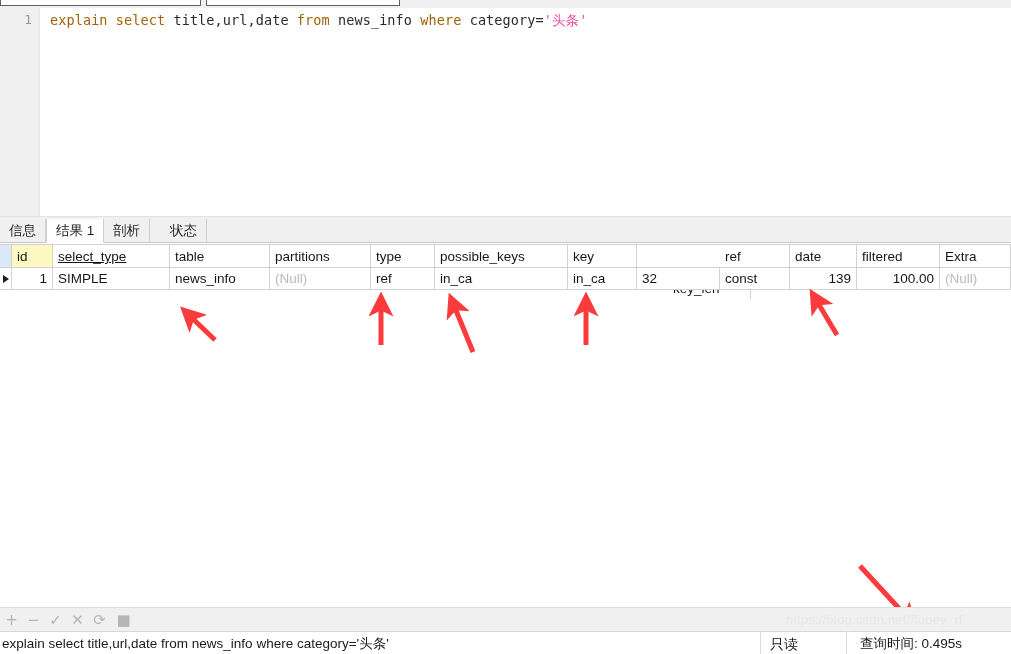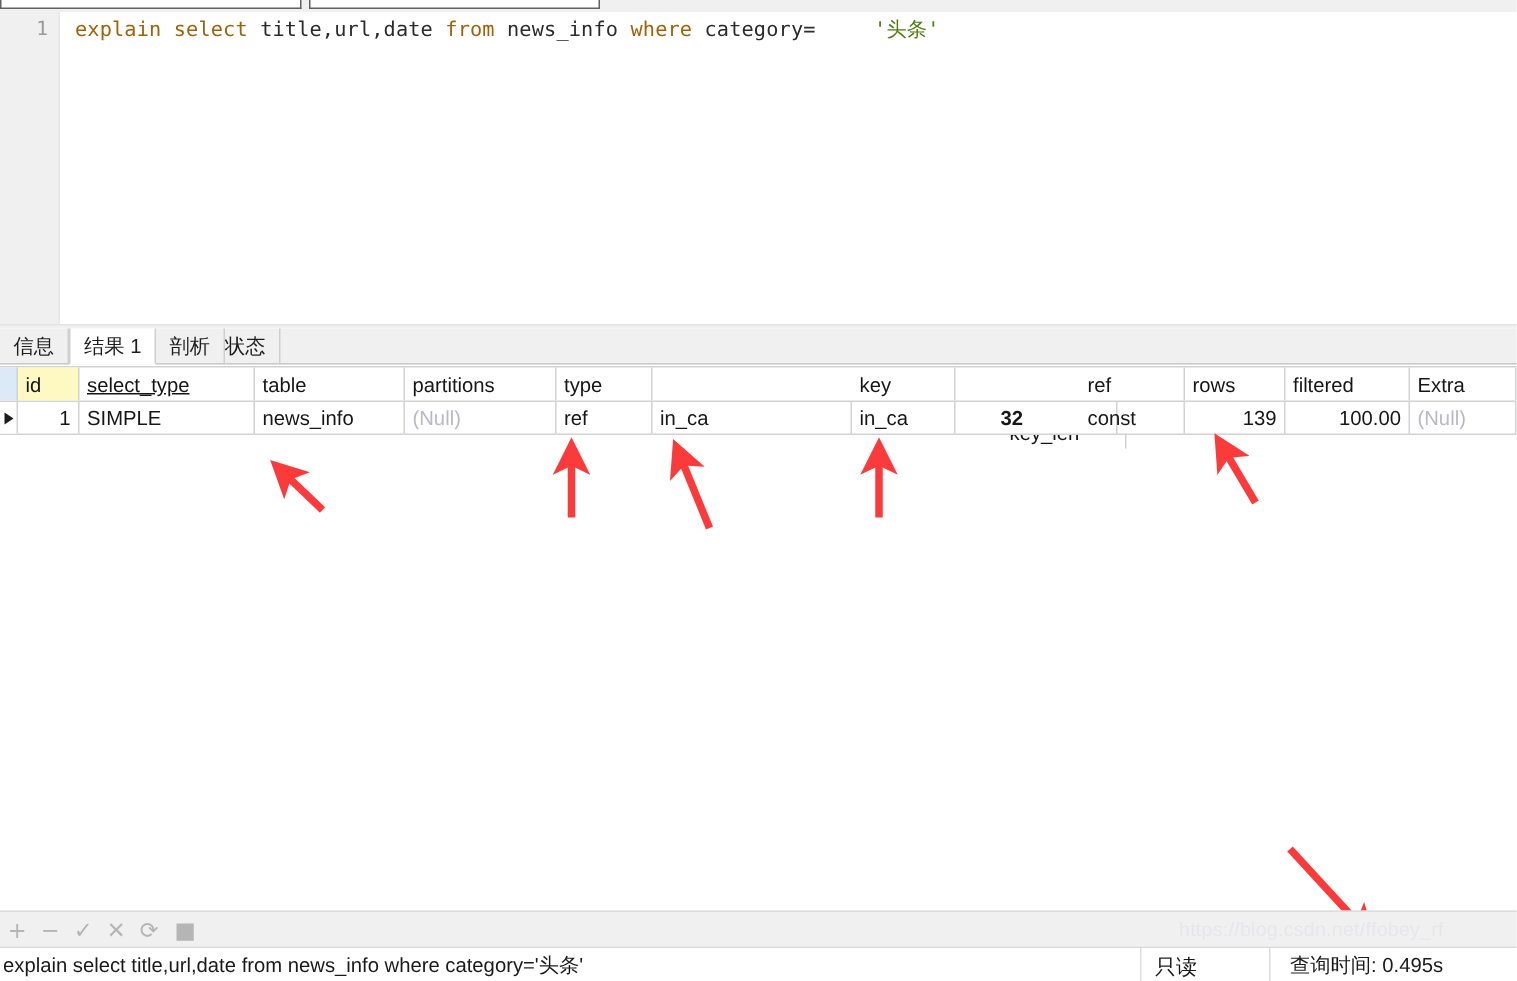--- a/index.html
+++ b/index.html
@@ -72,7 +72,7 @@
   }
   .kw   { color: #a16207; }
   .ident{ color: #2b2b2b; }
-  .str  { color: #4d7c0f; margin-left: 39px; }
+  .str  { color: #ec4899; }
   .punc { color: #2b2b2b; }
 
   

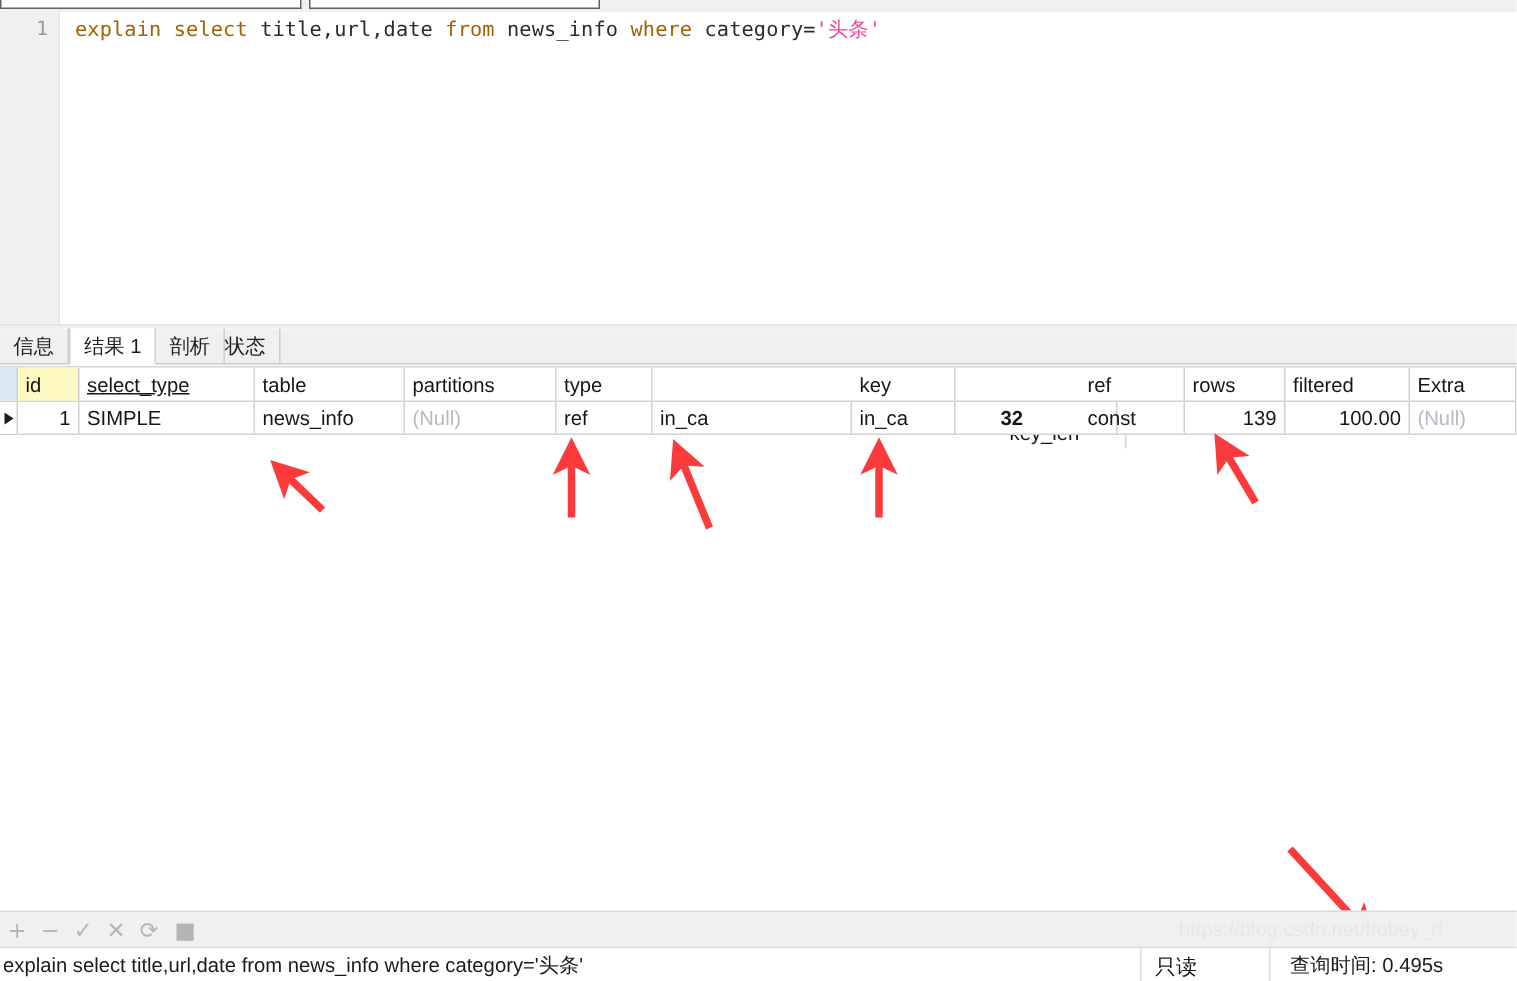--- a/index.html
+++ b/index.html
@@ -279,7 +279,7 @@
       <div class="tab" style="left: 0px;">信息</div>
       <div class="tab active" style="left: 46px;">结果 1</div>
       <div class="tab" style="left: 104px;">剖析</div>
-      <div class="tab" style="left: 141px;">状态</div>
+      <div class="tab" style="left: 161px;">状态</div>
     </div>
 </div>
 

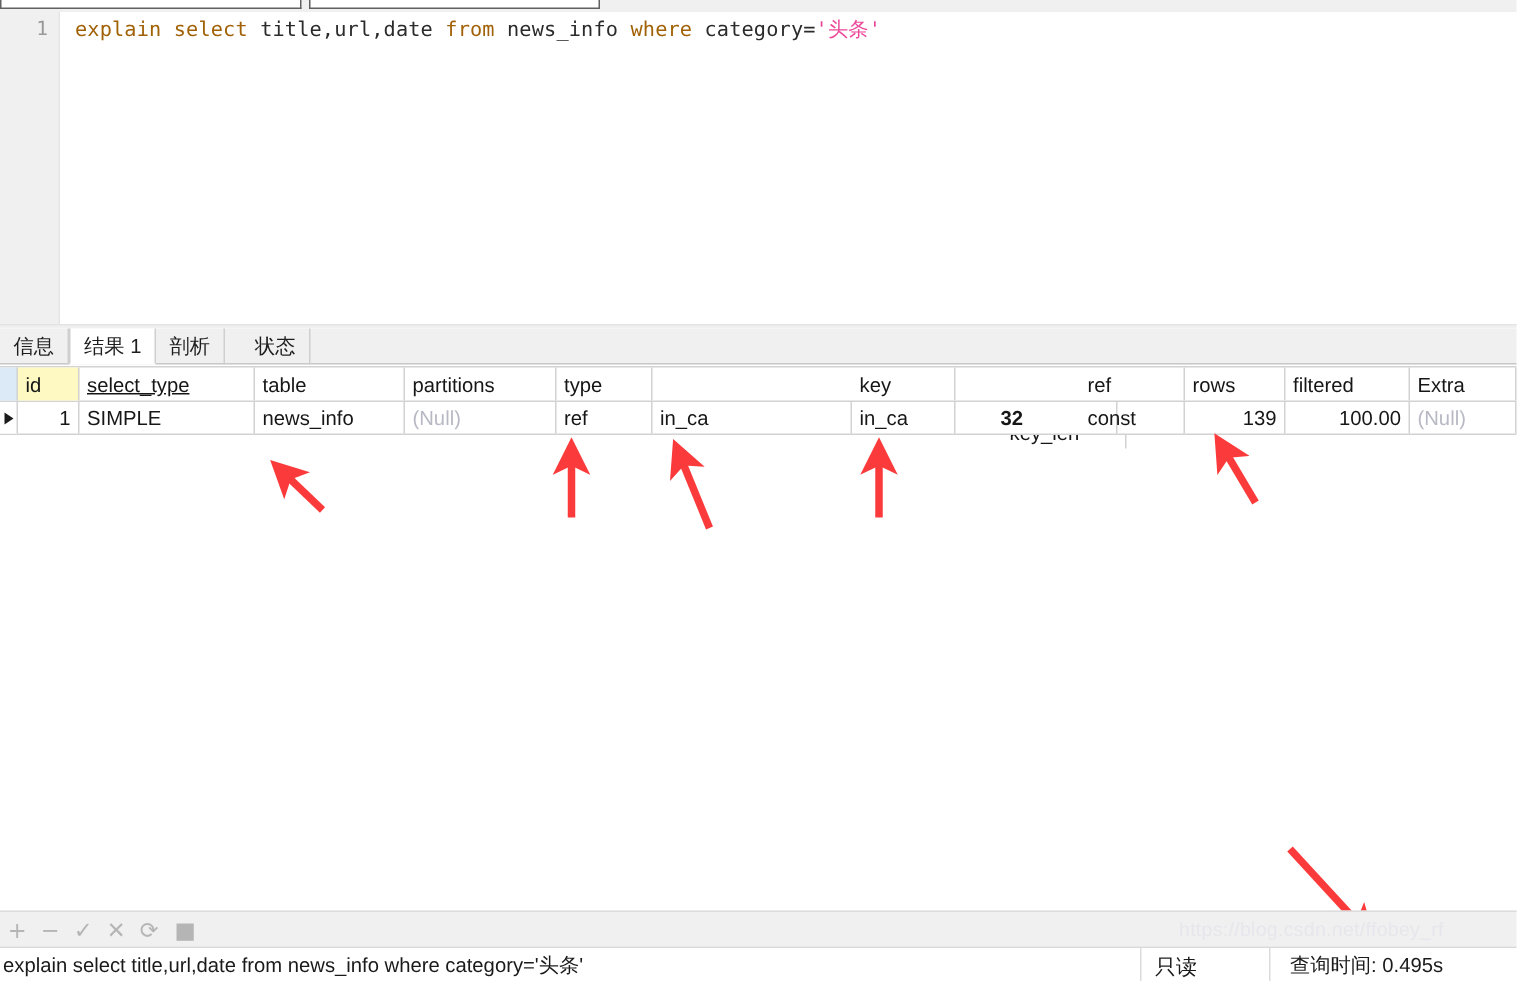--- a/index.html
+++ b/index.html
@@ -291,6 +291,7 @@
       <div class="cell" style="left: 170px; width: 100px;">table</div>
       <div class="cell" style="left: 270px; width: 101px;">partitions</div>
       <div class="cell" style="left: 371px; width: 64px;">type</div>
+      <div class="cell" style="left: 435px; width: 133px;">possible_keys</div>
       <div class="cell" style="left: 568px; width: 69px;">key</div>
       <div class="cell" style="left: 668px; width: 83px; margin-top: 32px;">key_len</div>
       <div class="cell" style="left: 720px; width: 70px;">ref</div>

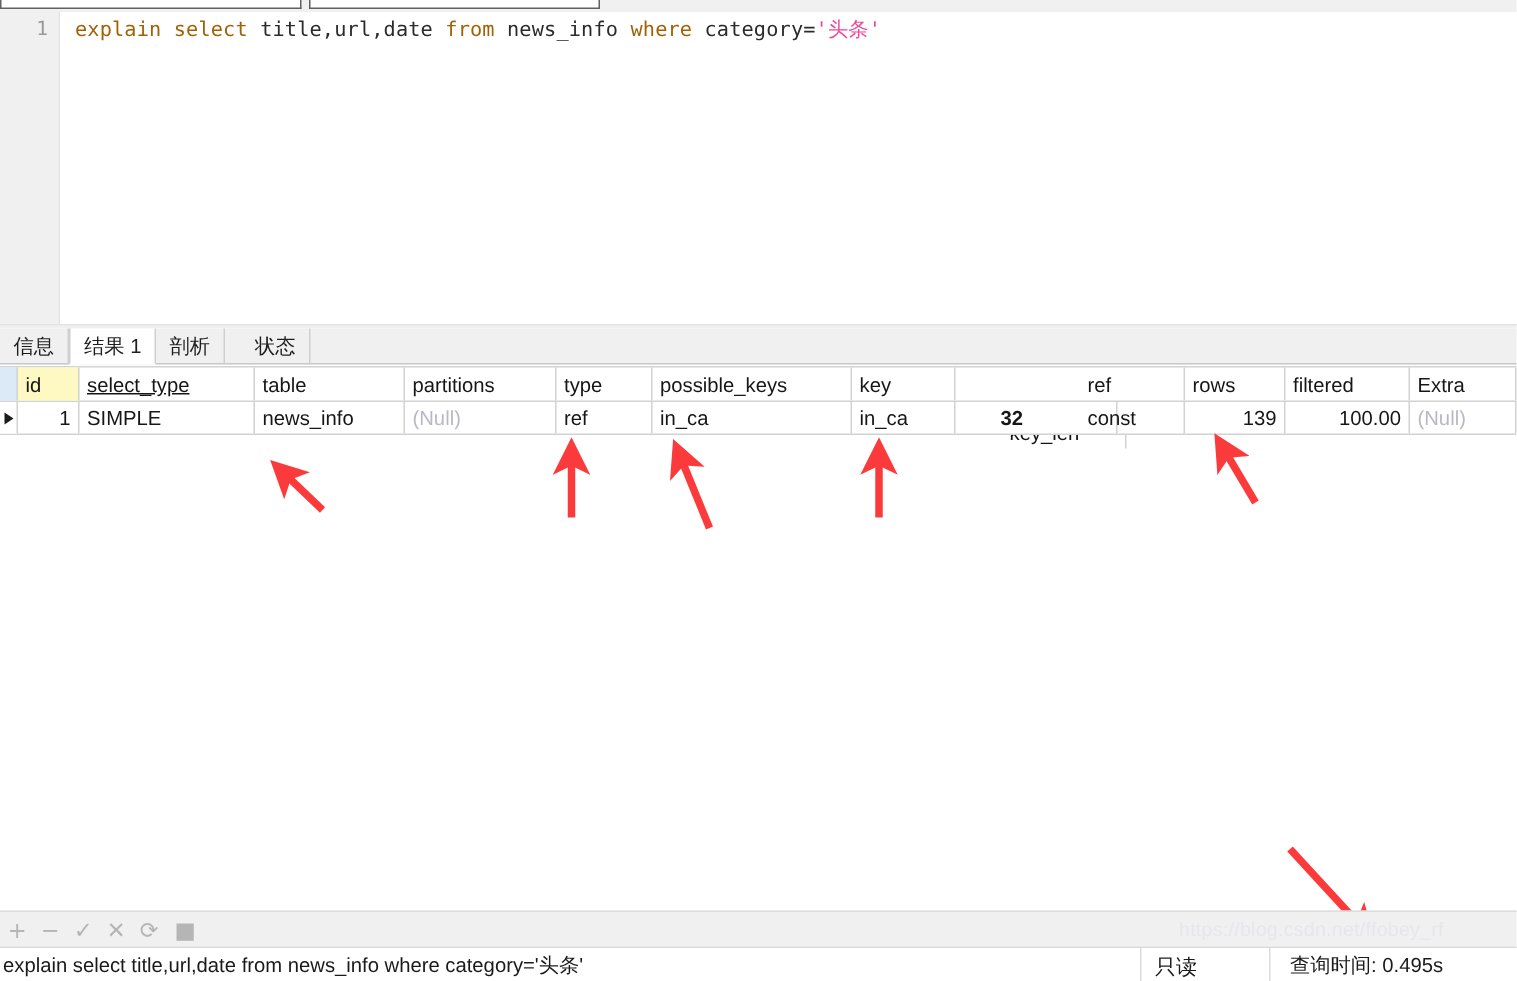--- a/index.html
+++ b/index.html
@@ -295,7 +295,7 @@
       <div class="cell" style="left: 568px; width: 69px;">key</div>
       <div class="cell" style="left: 668px; width: 83px; margin-top: 32px;">key_len</div>
       <div class="cell" style="left: 720px; width: 70px;">ref</div>
-      <div class="cell" style="left: 790px; width: 67px;">rows</div>
+      <div class="cell" style="left: 790px; width: 67px;">date</div>
       <div class="cell" style="left: 857px; width: 83px;">filtered</div>
       <div class="cell" style="left: 940px; width: 71px;">Extra</div>
     </div>

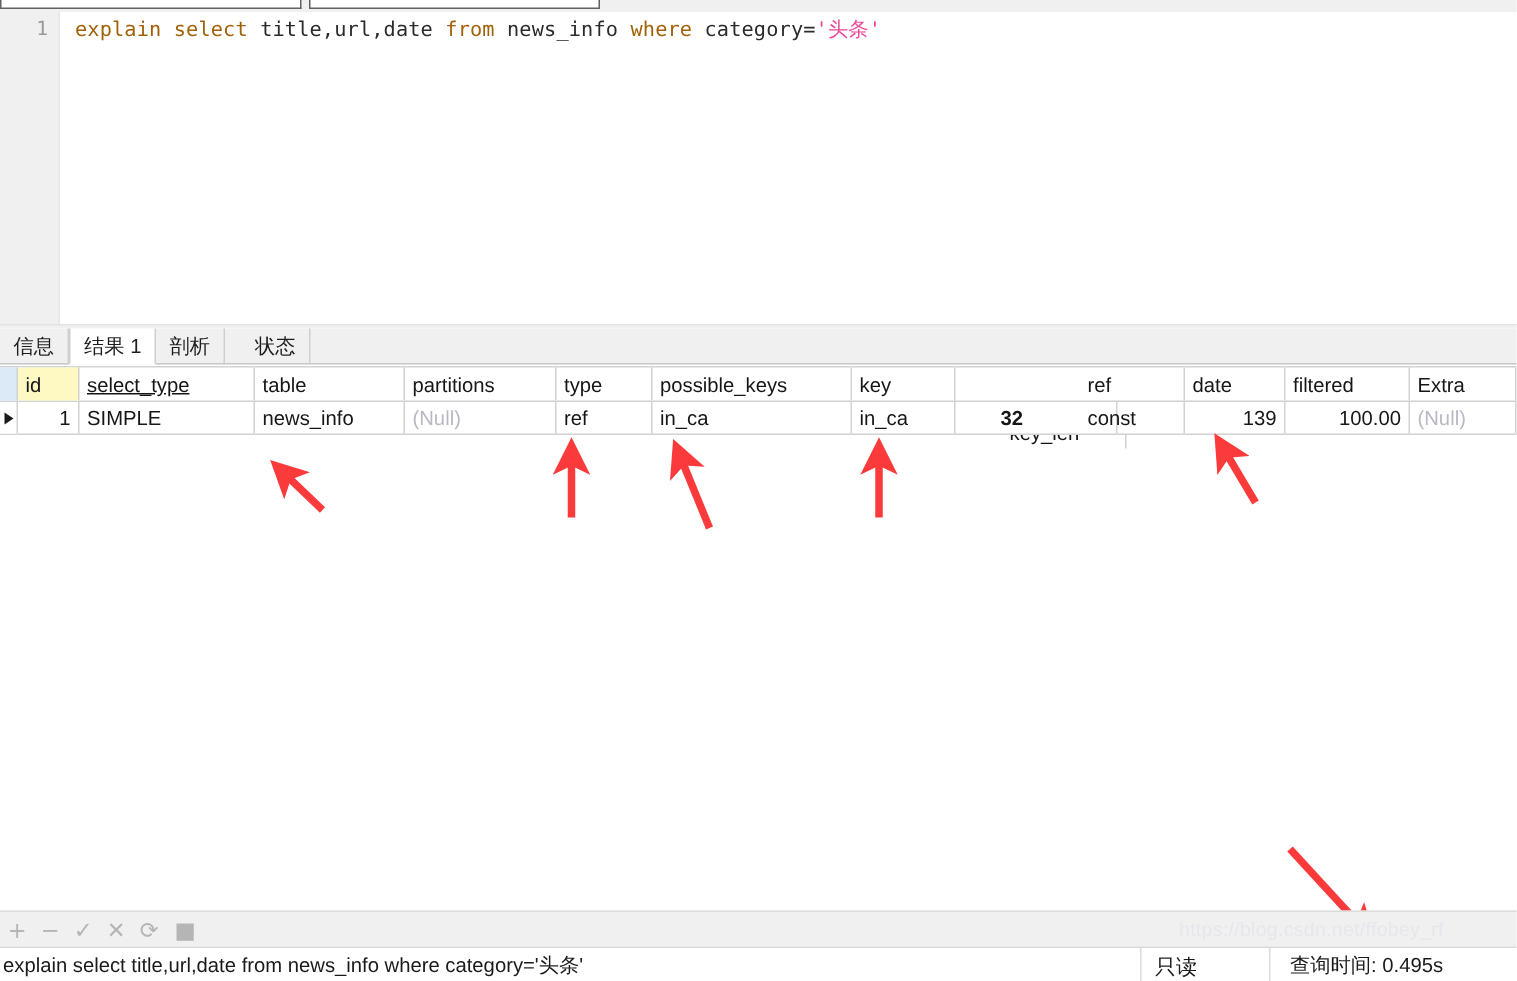--- a/index.html
+++ b/index.html
@@ -310,7 +310,7 @@
       <div class="cell" style="left: 371px; width: 64px;">ref</div>
       <div class="cell" style="left: 435px; width: 133px;">in_ca</div>
       <div class="cell" style="left: 568px; width: 69px;">in_ca</div>
-      <div class="cell" style="left: 662px; width: 83px; font-weight: bold;">32</div>
+      <div class="cell" style="left: 637px; width: 83px;">32</div>
       <div class="cell" style="left: 720px; width: 70px;">const</div>
       <div class="cell num" style="left: 790px; width: 67px;">139</div>
       <div class="cell num" style="left: 857px; width: 83px;">100.00</div>

